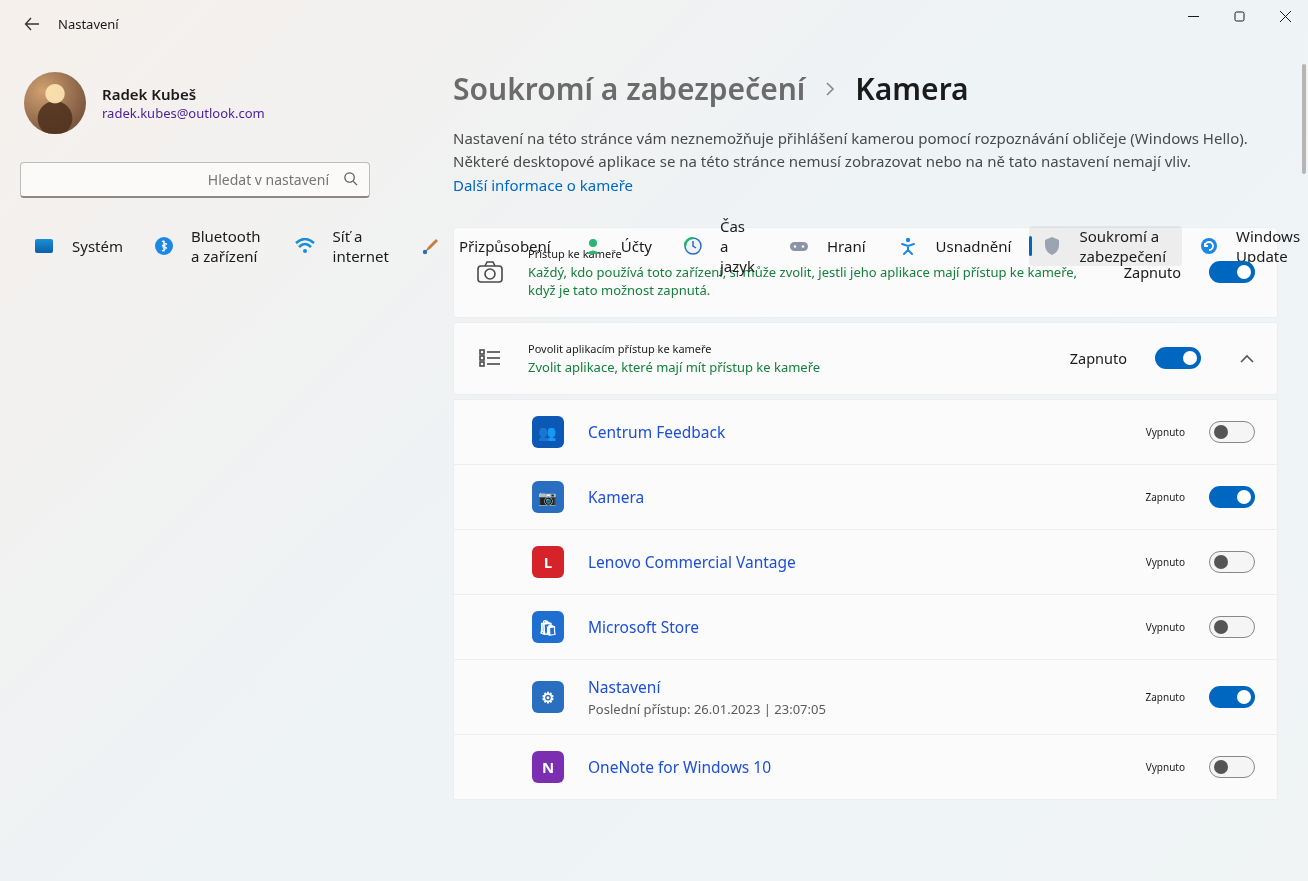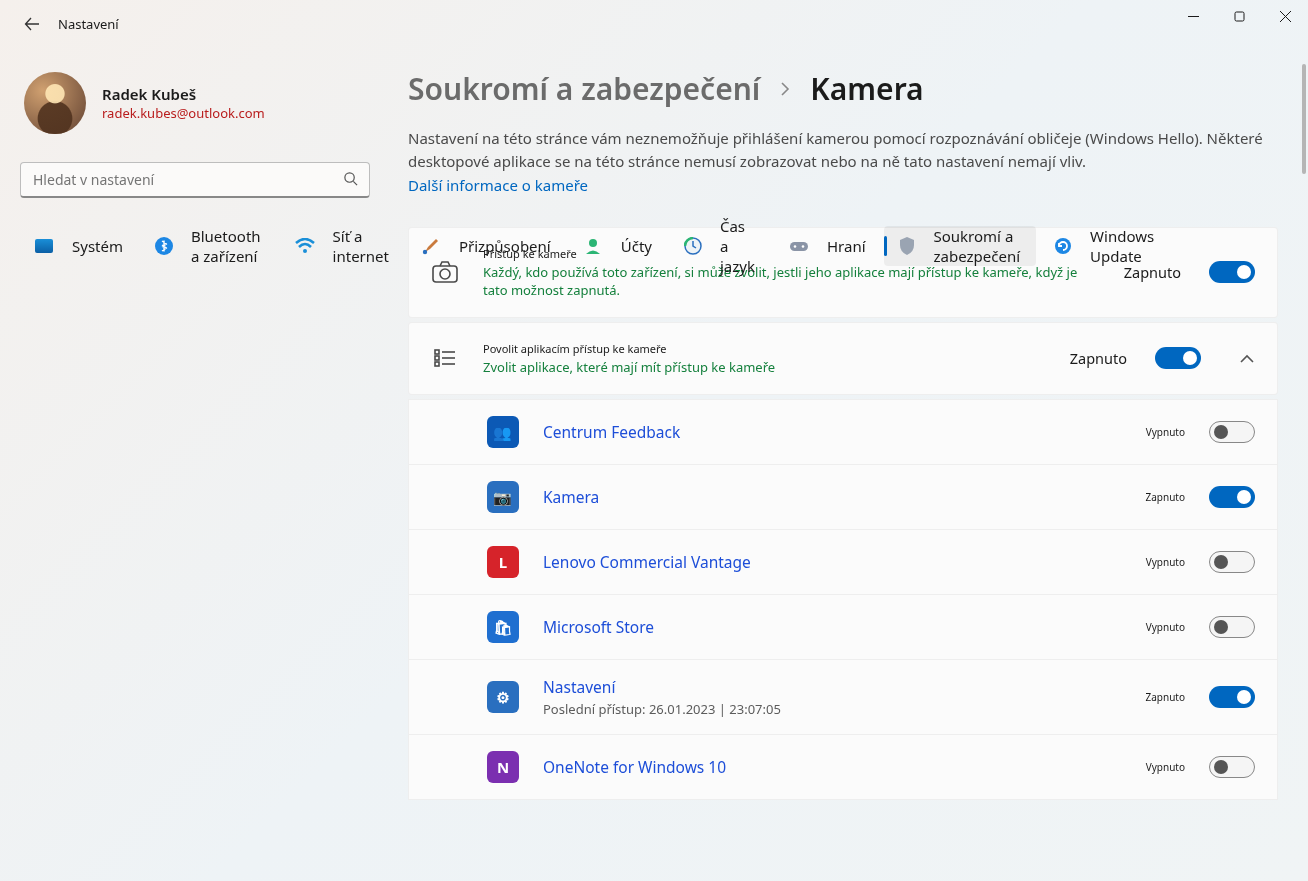--- a/index.html
+++ b/index.html
@@ -13,7 +13,7 @@
   .win-controls div { width:46px; height:32px; display:flex; align-items:center; justify-content:center; color:#1b1b1b; }
   .win-controls svg { width:11px; height:11px; }
 
-  .layout { display:flex; height: calc(881px - 48px); }
+  .layout { display:flex; height: calc(881px - 48px); gap: 45px; }
 
   
   .sidebar { width: 390px; padding: 24px 20px 0 20px; flex-shrink:0; }

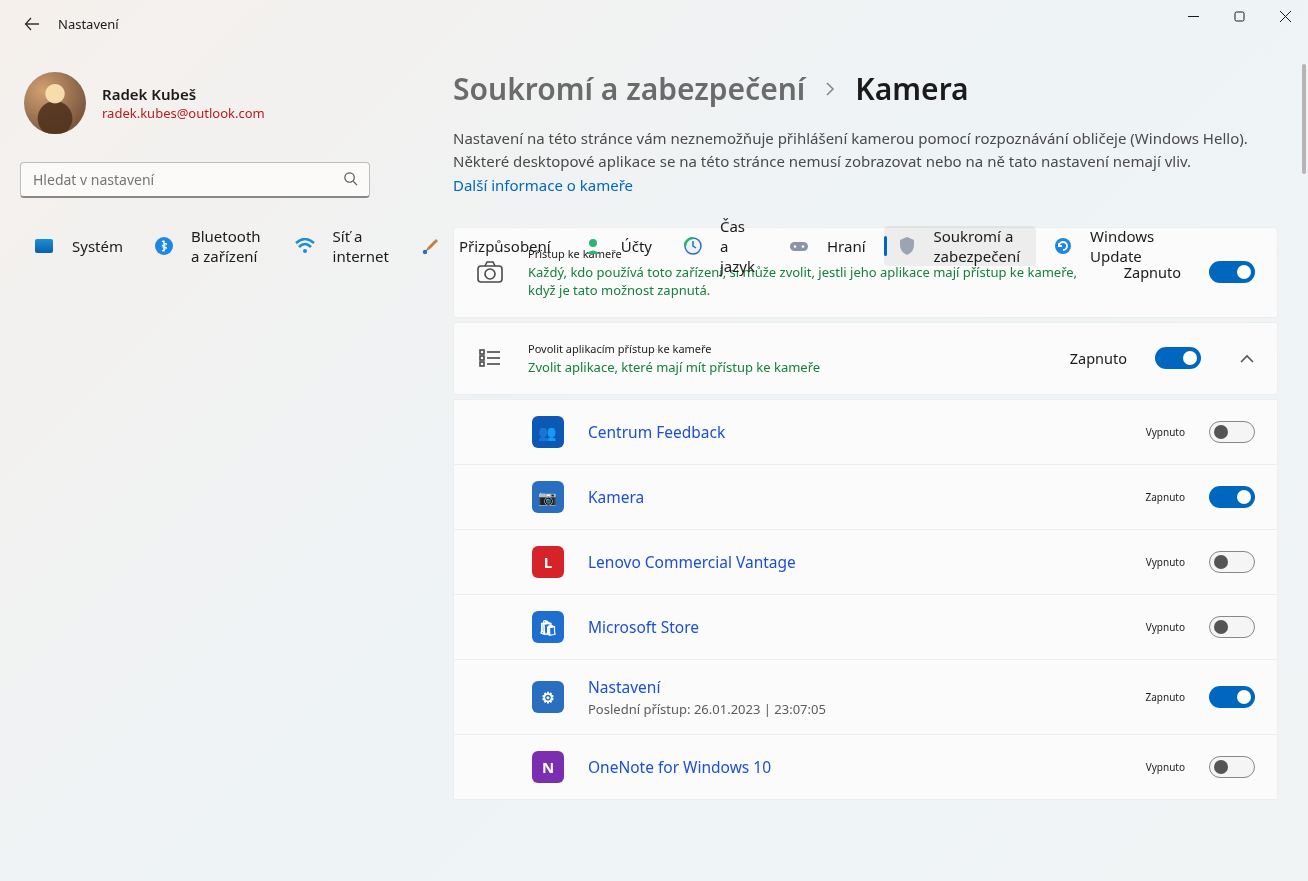--- a/index.html
+++ b/index.html
@@ -23,7 +23,7 @@
      radial-gradient(circle at 50% 35%, rgba(255,230,180,0.9) 0 18%, transparent 20%),
      radial-gradient(circle at 50% 75%, rgba(80,50,30,0.9) 0 30%, transparent 32%);}
   .profile .name { font-size: 15px; font-weight:600; color:#1b1b1b; }
-  .profile .email { font-size: 13px; color:#b91c1c; }
+  .profile .email { font-size: 13px; color:#4c1d95; }
 
   .search { position:relative; margin-bottom:28px; }
   .search input { width:100%; height:36px; border:1px solid #bdbdbd; border-bottom:2px solid #888; border-radius:4px; background:#fbfaf9; padding:0 40px 0 12px; font-size:14px; outline:none; }

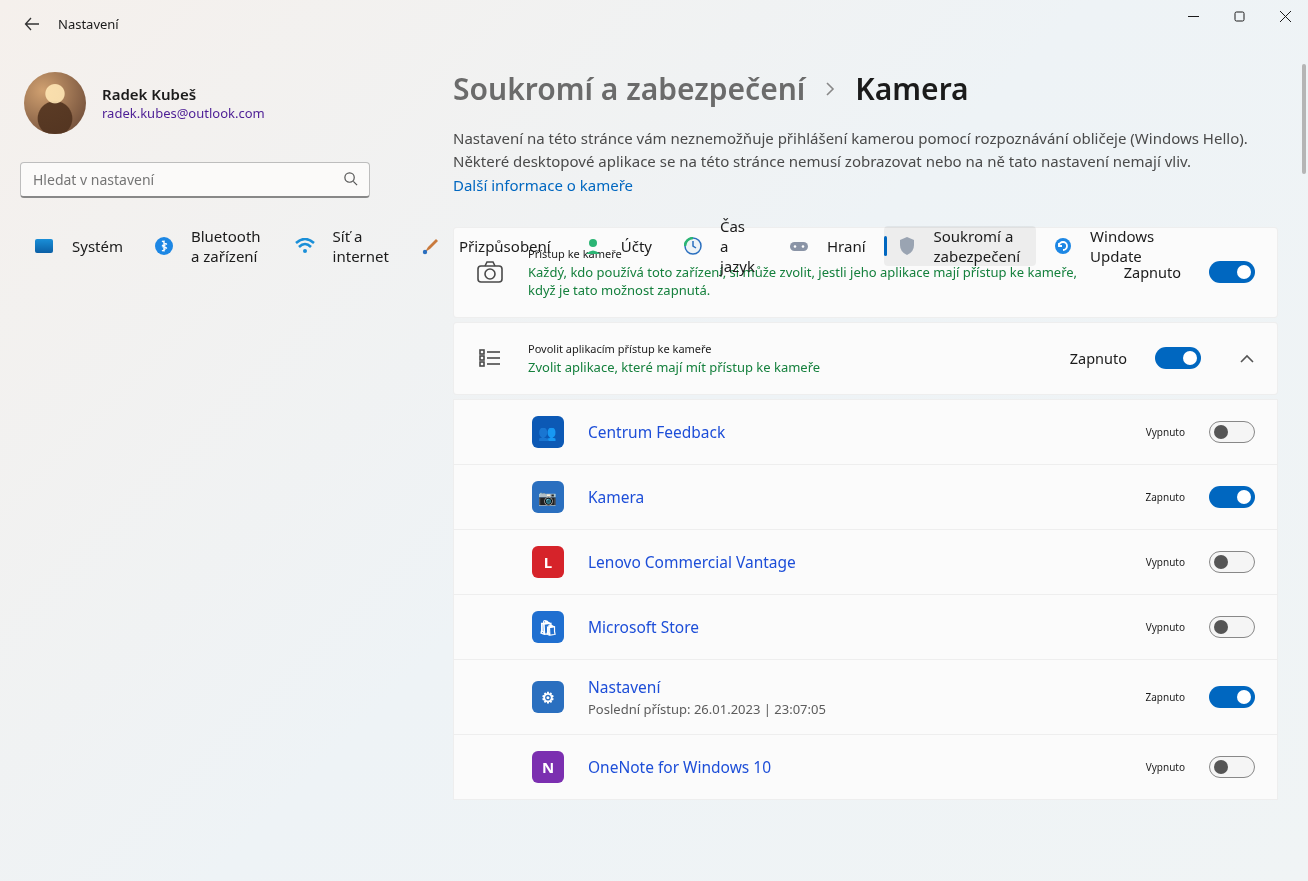--- a/index.html
+++ b/index.html
@@ -26,7 +26,7 @@
   .profile .email { font-size: 13px; color:#4c1d95; }
 
   .search { position:relative; margin-bottom:28px; }
-  .search input { width:100%; height:36px; border:1px solid #bdbdbd; border-bottom:2px solid #888; border-radius:4px; background:#fbfaf9; padding:0 40px 0 12px; font-size:14px; outline:none; }
+  .search input { width:100%; height:36px; border:1px solid #bdbdbd; border-bottom:2px solid #888; border-radius:4px; background:#fbfaf9; padding:0 40px 0 12px; font-size:14px; outline:none;text-align:right; }
   .search .icon { position:absolute; right:12px; top:50%; transform:translateY(-50%); color:#555; }
 
   .nav { display:flex; flex-direction:row; gap:4px; }

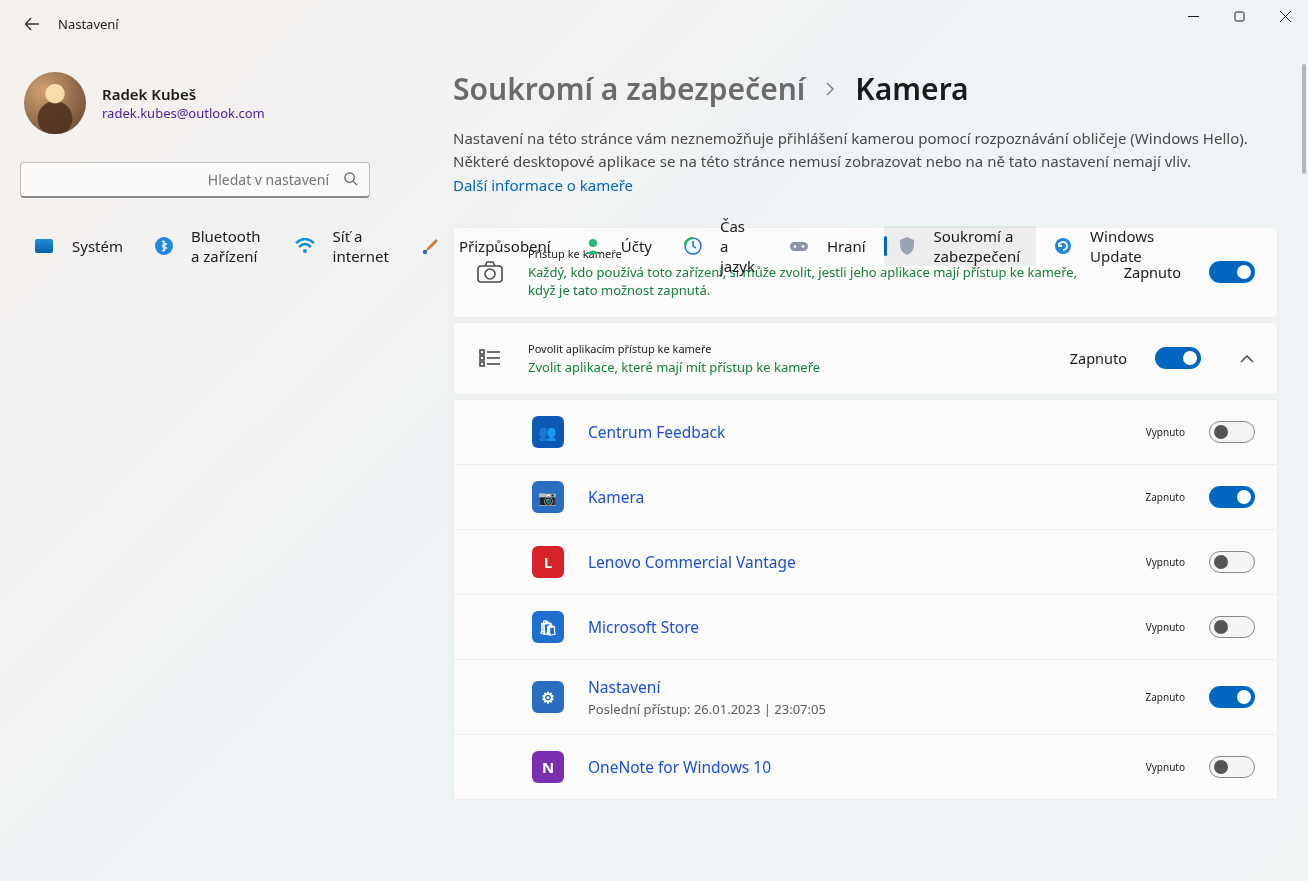--- a/index.html
+++ b/index.html
@@ -190,6 +190,15 @@
           </span>
         <span>Hraní</span>
       </div>
+      <div class="nav-item">
+        <span class="nicon">
+            <svg width="18" height="18" viewBox="0 0 18 18">
+              <circle cx="9" cy="3" r="2.2" fill="#1d87e4"></circle>
+              <path d="M3 7 L9 9 L15 7 M9 9 V13 M9 13 L5 17 M9 13 L13 17" stroke="#1d87e4" stroke-width="2" fill="none" stroke-linecap="round"></path>
+            </svg>
+          </span>
+        <span>Usnadnění</span>
+      </div>
       <div class="nav-item active">
         <span class="nicon">
             <svg width="18" height="20" viewBox="0 0 18 20">

